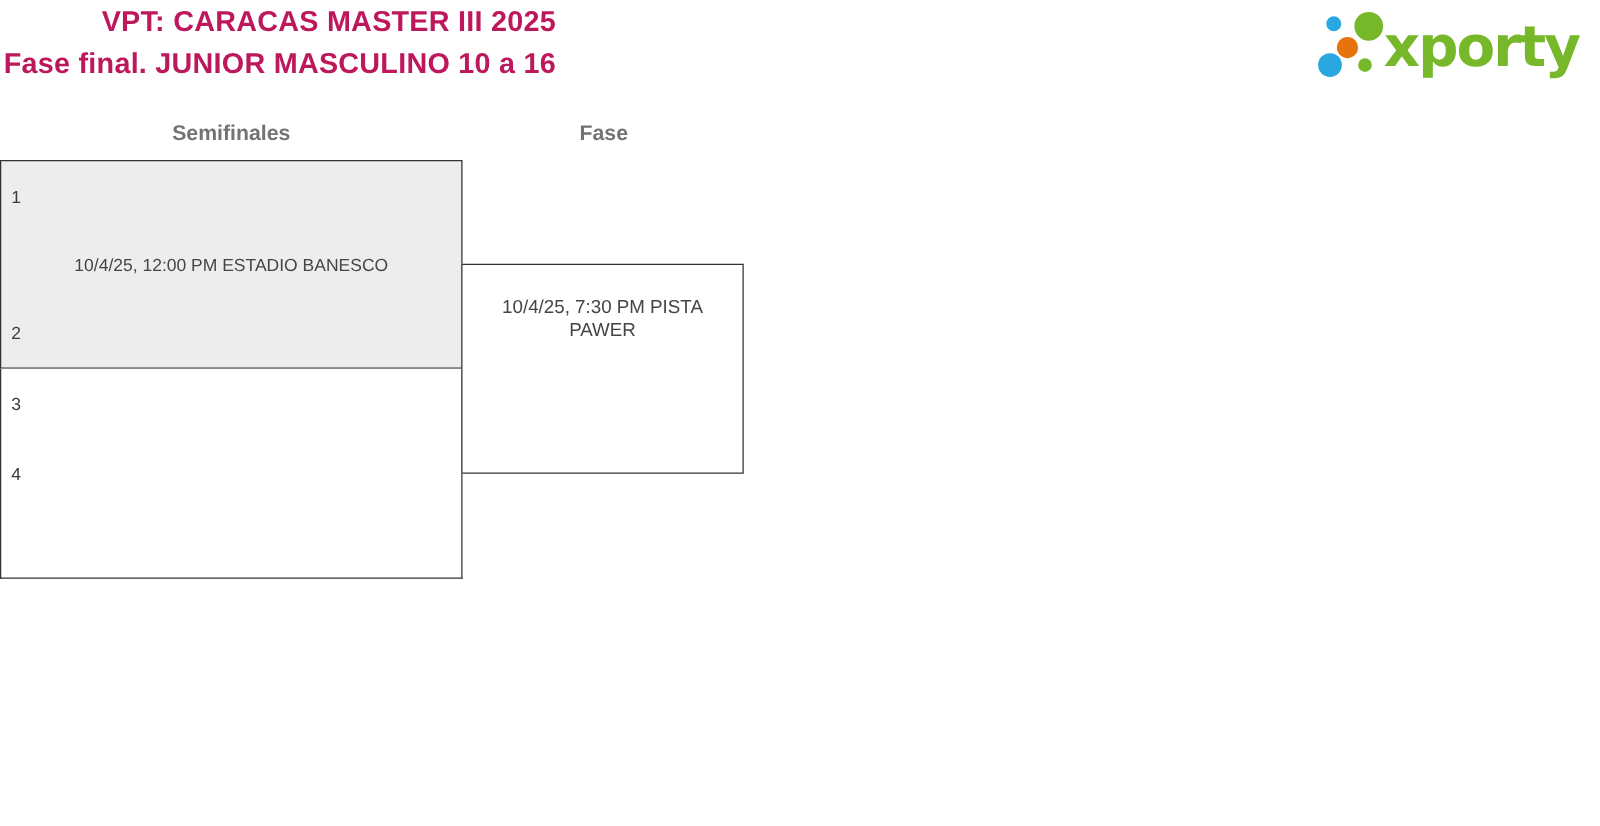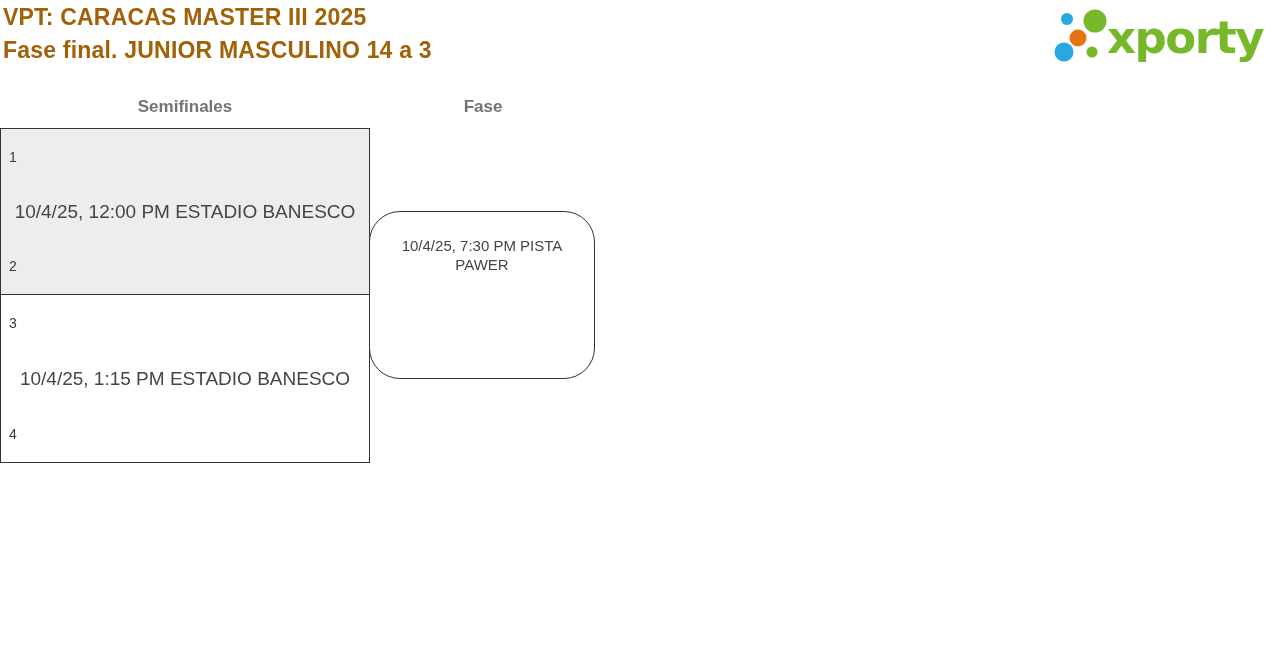--- a/index.html
+++ b/index.html
@@ -27,8 +27,9 @@
     line-height: 33px;
     font-weight: 700;
     letter-spacing: 0.2px;
-    color: #a16207;
+    color: #be185d;
     white-space: nowrap;
+    text-align: right;
   }
 
   .logo {

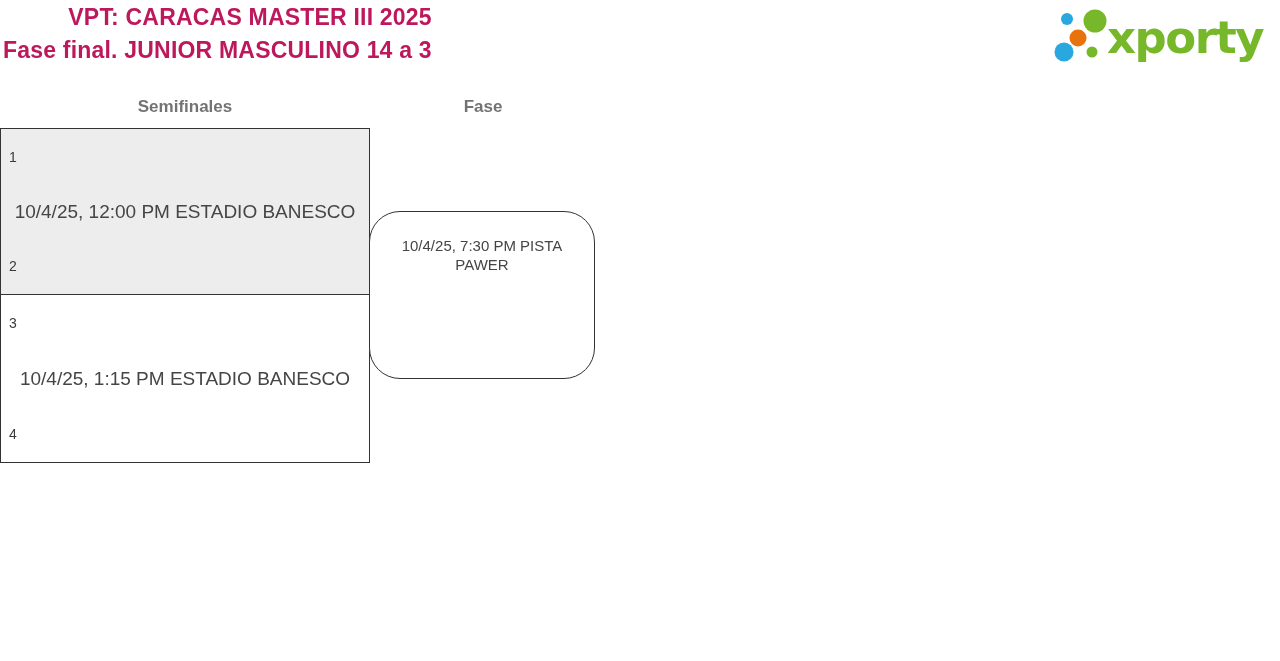--- a/index.html
+++ b/index.html
@@ -104,7 +104,7 @@
 
   <div class="title-block">
     <div class="title-line">VPT: CARACAS MASTER III 2025</div>
-    <div class="title-line">Fase final. JUNIOR MASCULINO 14 a 3</div>
+    <div class="title-line">Fase final. JUNIOR MASCULINO 10 a 16</div>
   </div>
 
   <div class="logo">

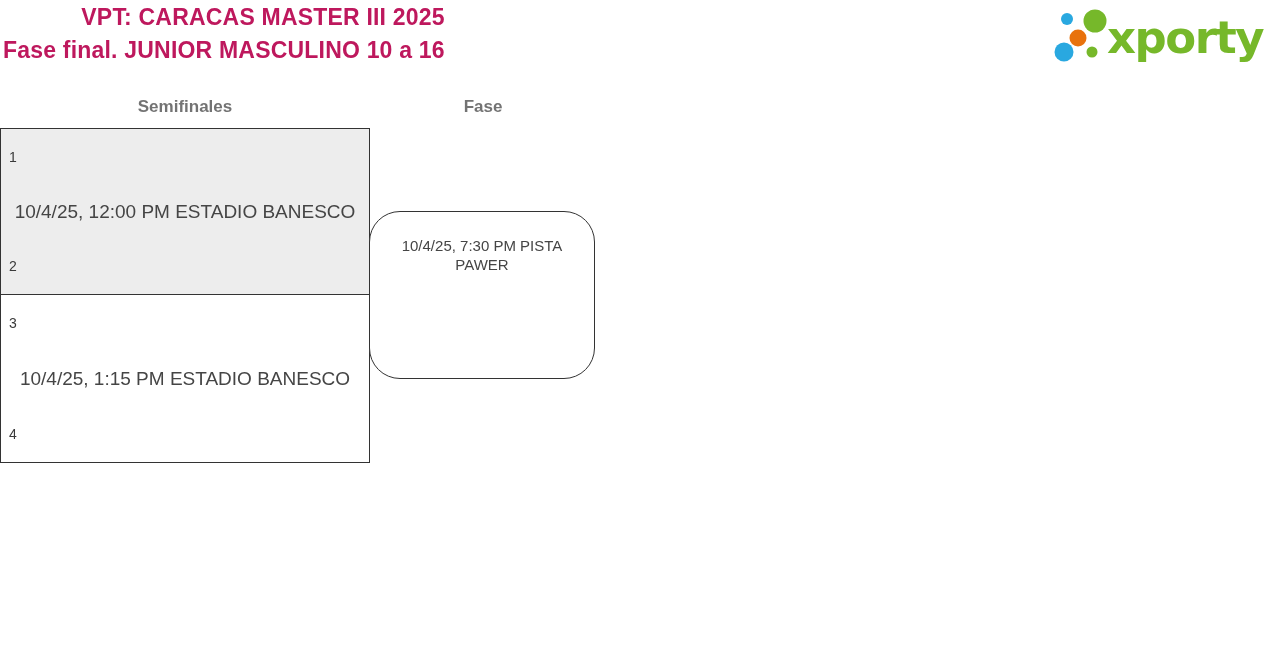--- a/index.html
+++ b/index.html
@@ -85,7 +85,7 @@
     display: flex;
     align-items: center;
     justify-content: center;
-    font-size: 19px;
+    font-size: 14px;
     color: #454545;
     text-align: center;
   }

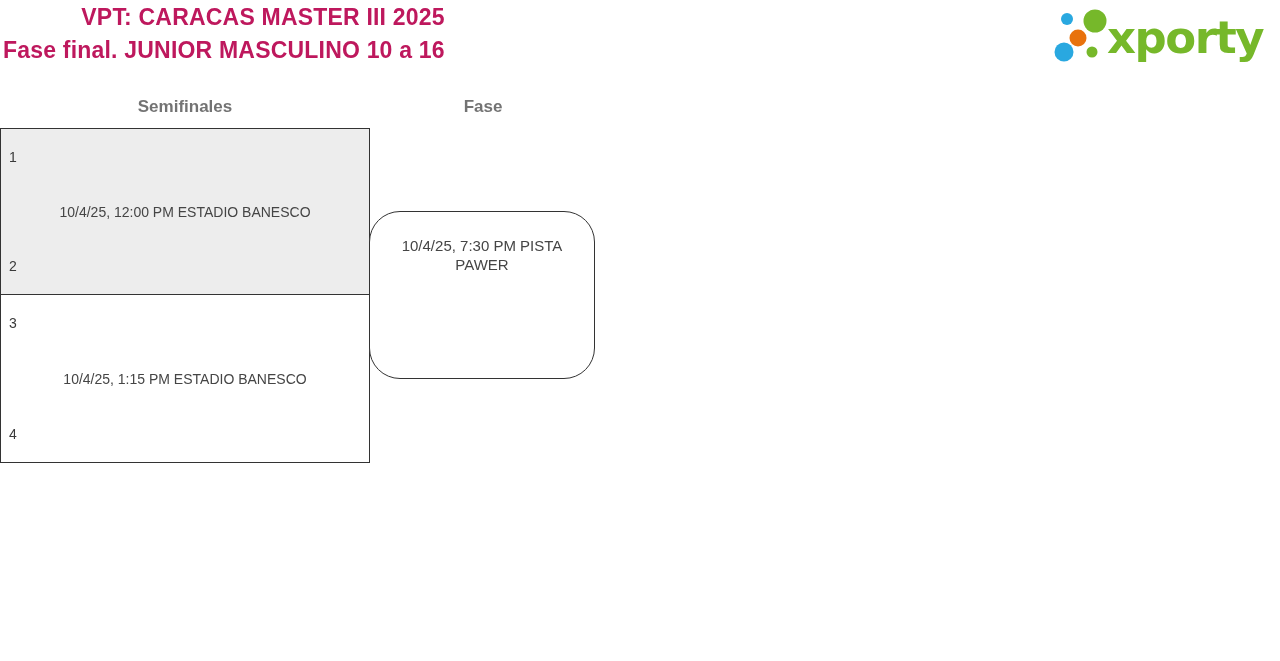--- a/index.html
+++ b/index.html
@@ -70,7 +70,7 @@
 
   .match-sf1 { left: 0; top: 128px; width: 370px; height: 167px; }
   .match-sf2 { left: 0; top: 295px; width: 370px; height: 168px; border-top: none; }
-  .match-final { left: 369px; top: 211px; width: 226px; height: 168px; display: block; border-radius: 31px; }
+  .match-final { left: 369px; top: 211px; width: 226px; height: 168px; display: block; }
 
   .row-seed {
     height: 56px;

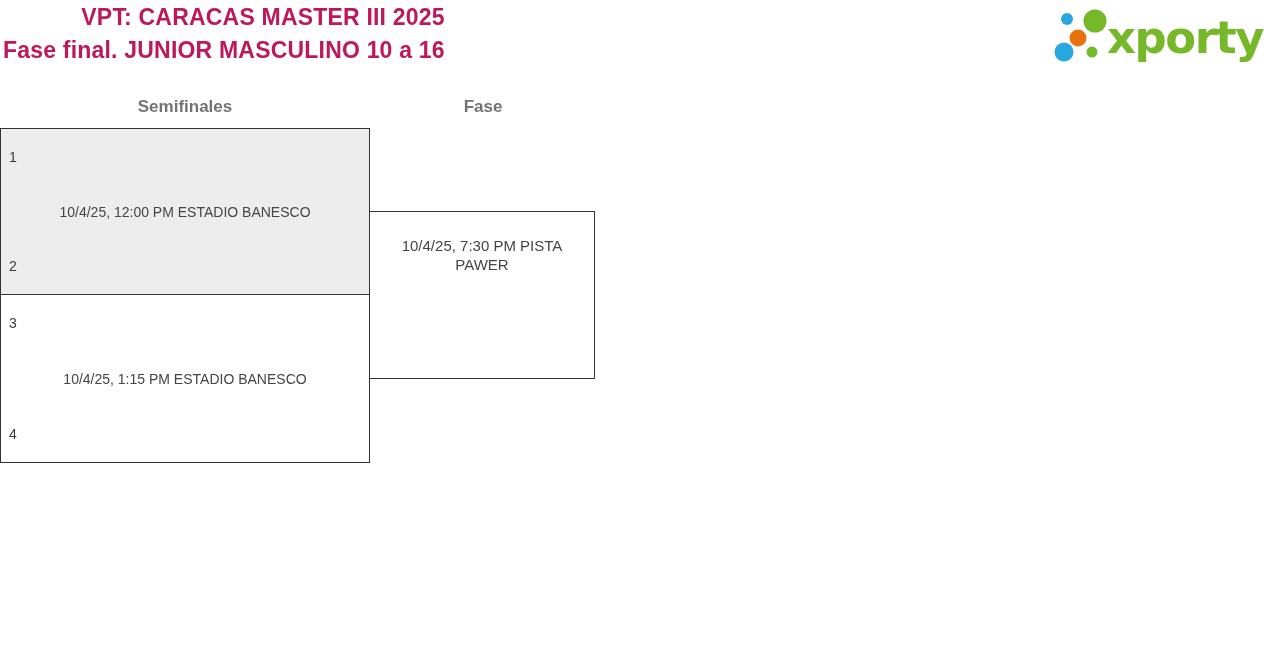--- a/index.html
+++ b/index.html
@@ -131,7 +131,6 @@
 
   <div class="match-box match-sf2">
     <div class="row-seed">3</div>
-    <div class="row-info">10/4/25, 1:15 PM ESTADIO BANESCO</div>
     <div class="row-seed">4</div>
   </div>
 

